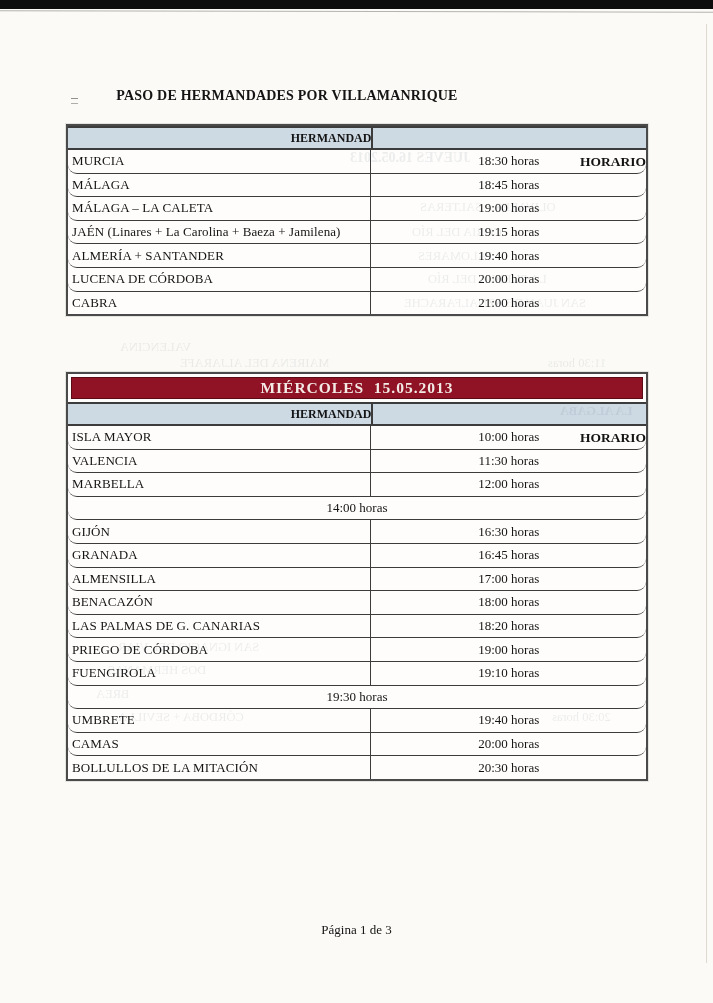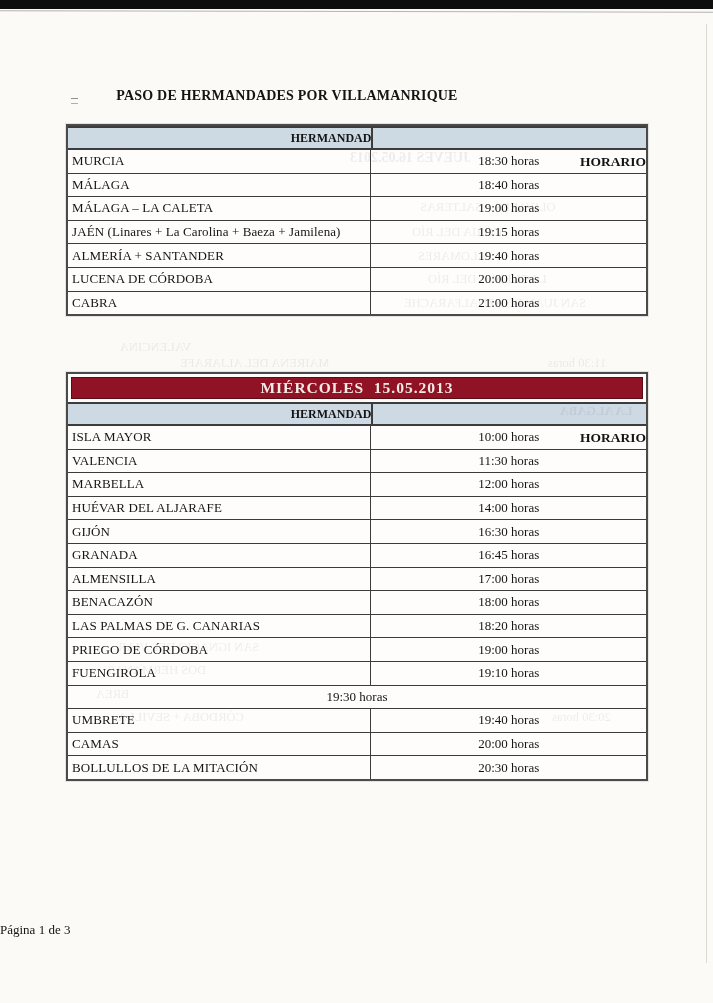--- a/index.html
+++ b/index.html
@@ -42,7 +42,7 @@
   .cols{display:flex;background:var(--header_bg);border-top:2px solid var(--line);border-bottom:2px solid var(--line);height:20px;align-items:center;}
   .cols .c1{width:52.5%;text-align:right;font-weight:bold;font-size:12px;border-right:2px solid var(--line);align-self:stretch;line-height:20px;}
   .cols .c2{flex:1;text-align:right;font-weight:bold;font-size:13.5px;line-height:20px;margin-top:48px;}
-  .rows .row{display:flex;height:22.6px;border-bottom:1px solid var(--line);font-size:13px;}
+  .rows .row{display:flex;height:22.6px;border-bottom:1px solid var(--line);font-size:13px;border-radius:9px;}
   .rows .row:last-child{border-bottom:none;}
   .cell-h{width:52.5%;border-right:1px solid var(--line);display:flex;align-items:center;padding-left:4px;box-sizing:border-box;letter-spacing:.1px;}
   .cell-t{flex:1;display:flex;align-items:center;justify-content:center;}

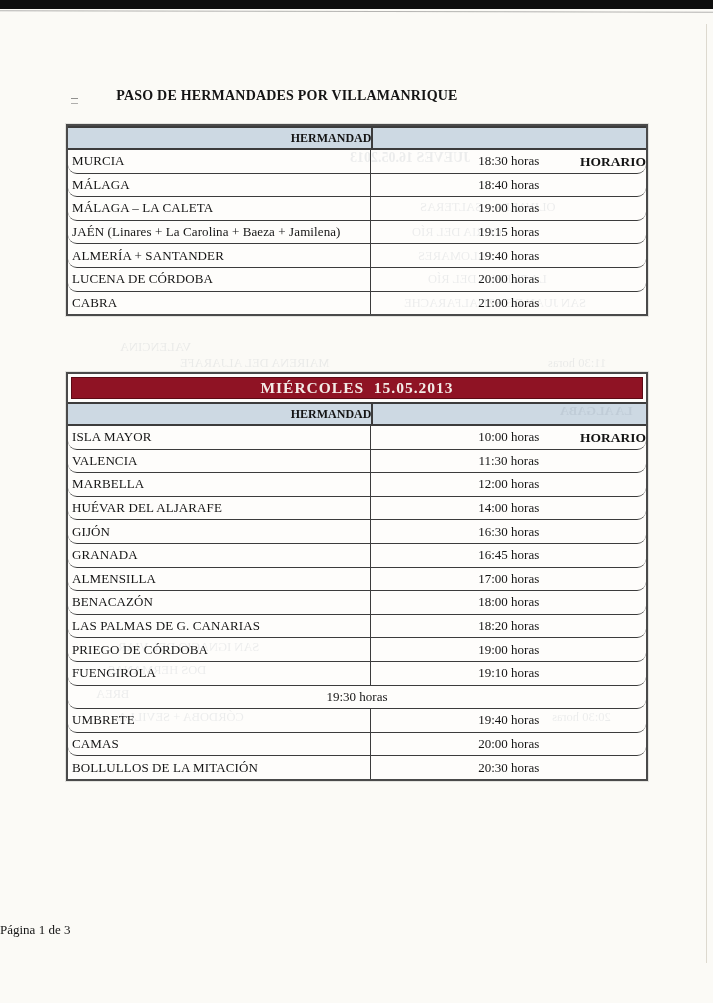--- a/index.html
+++ b/index.html
@@ -72,7 +72,7 @@
     </div>
       <div class="row">
       <div class="cell-h">MÁLAGA</div>
-      <div class="cell-t">18:40 horas</div>
+      <div class="cell-t">18:45 horas</div>
     </div>
       <div class="row">
       <div class="cell-h">MÁLAGA – LA CALETA</div>

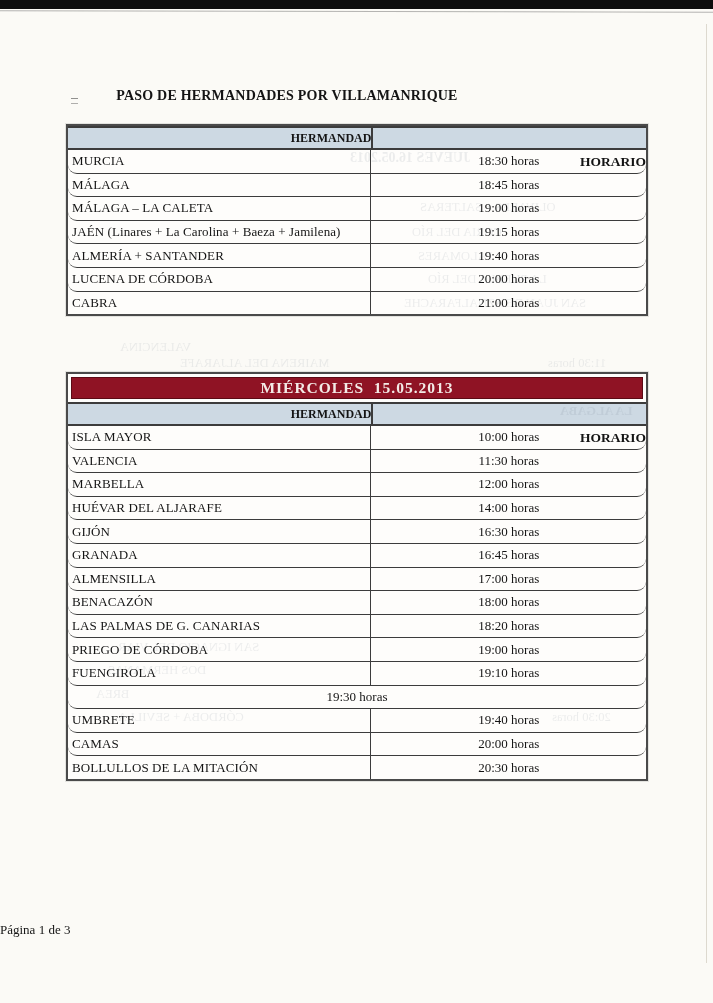--- a/index.html
+++ b/index.html
@@ -119,7 +119,6 @@
       <div class="cell-t">12:00 horas</div>
     </div>
       <div class="row">
-      <div class="cell-h">HUÉVAR DEL ALJARAFE</div>
       <div class="cell-t">14:00 horas</div>
     </div>
       <div class="row">

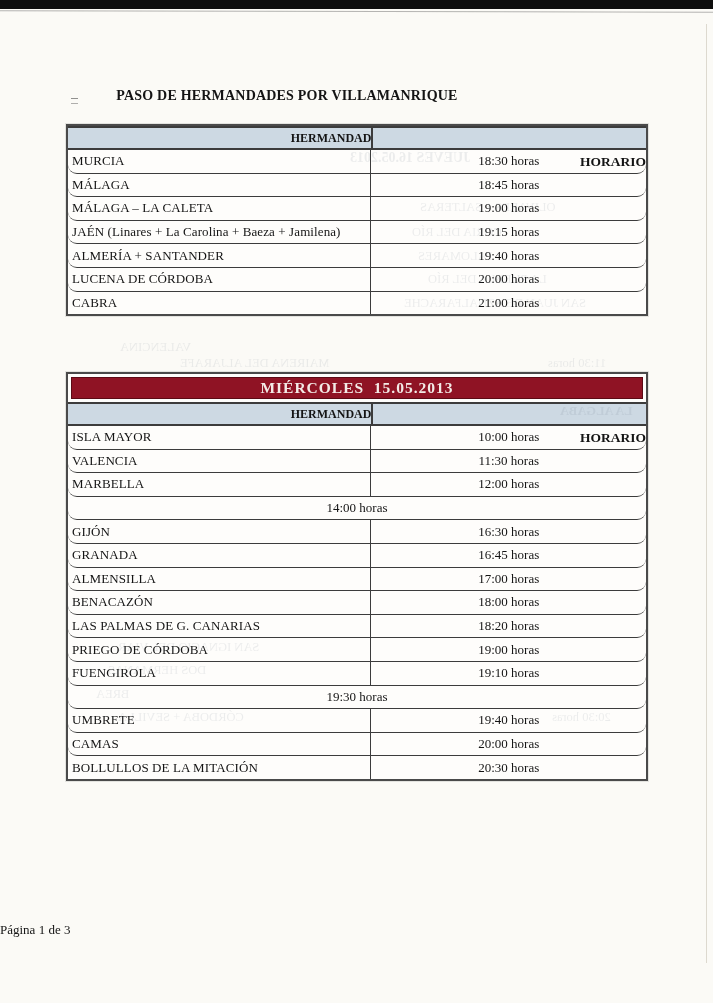--- a/index.html
+++ b/index.html
@@ -26,7 +26,7 @@
   .mark-eq{position:absolute;left:71px;top:98px;width:7px;height:4px;border-top:1px solid rgba(60,60,60,.55);border-bottom:1px solid rgba(60,60,60,.4);}
   
   .doc-title{position:absolute;top:88px;left:0;width:574px;text-align:center;font-weight:bold;font-size:14px;letter-spacing:.2px;}
-  .doc-footer{position:absolute;top:922px;left:0;width:713px;font-size:13px;}
+  .doc-footer{position:absolute;top:922px;left:0;width:713px;text-align:center;font-size:13px;}
   
   .sched{position:absolute;left:66px;width:578px;border:2px solid var(--outer);background:#fefdfb;box-shadow:0 0 0 1px rgba(120,120,120,.18);}
   .sched-1{top:124px;}

